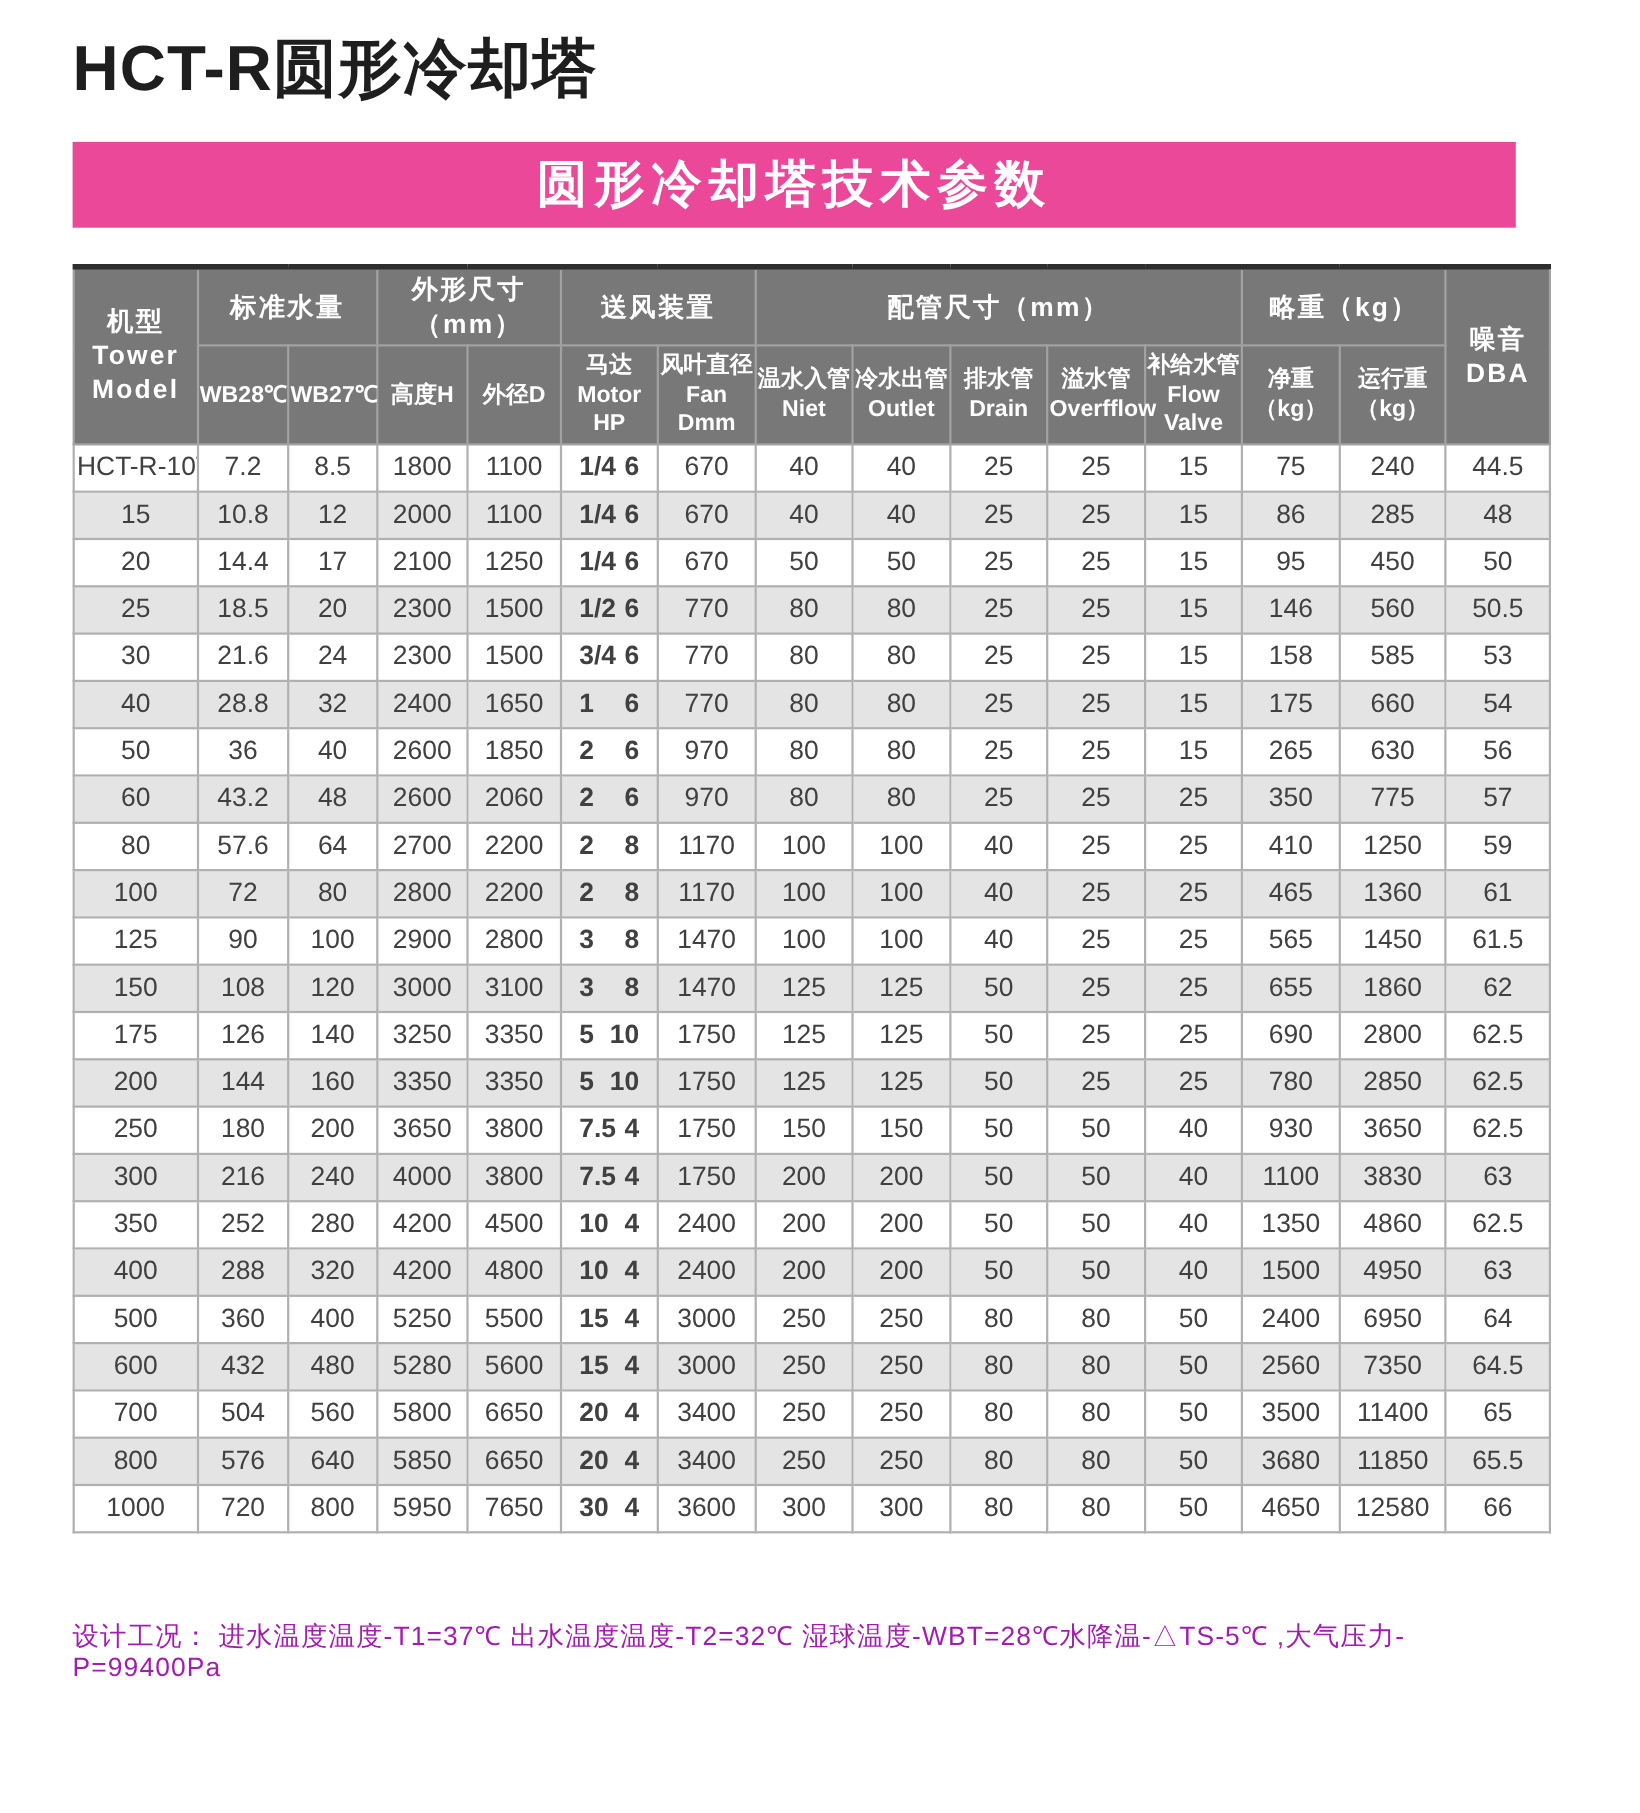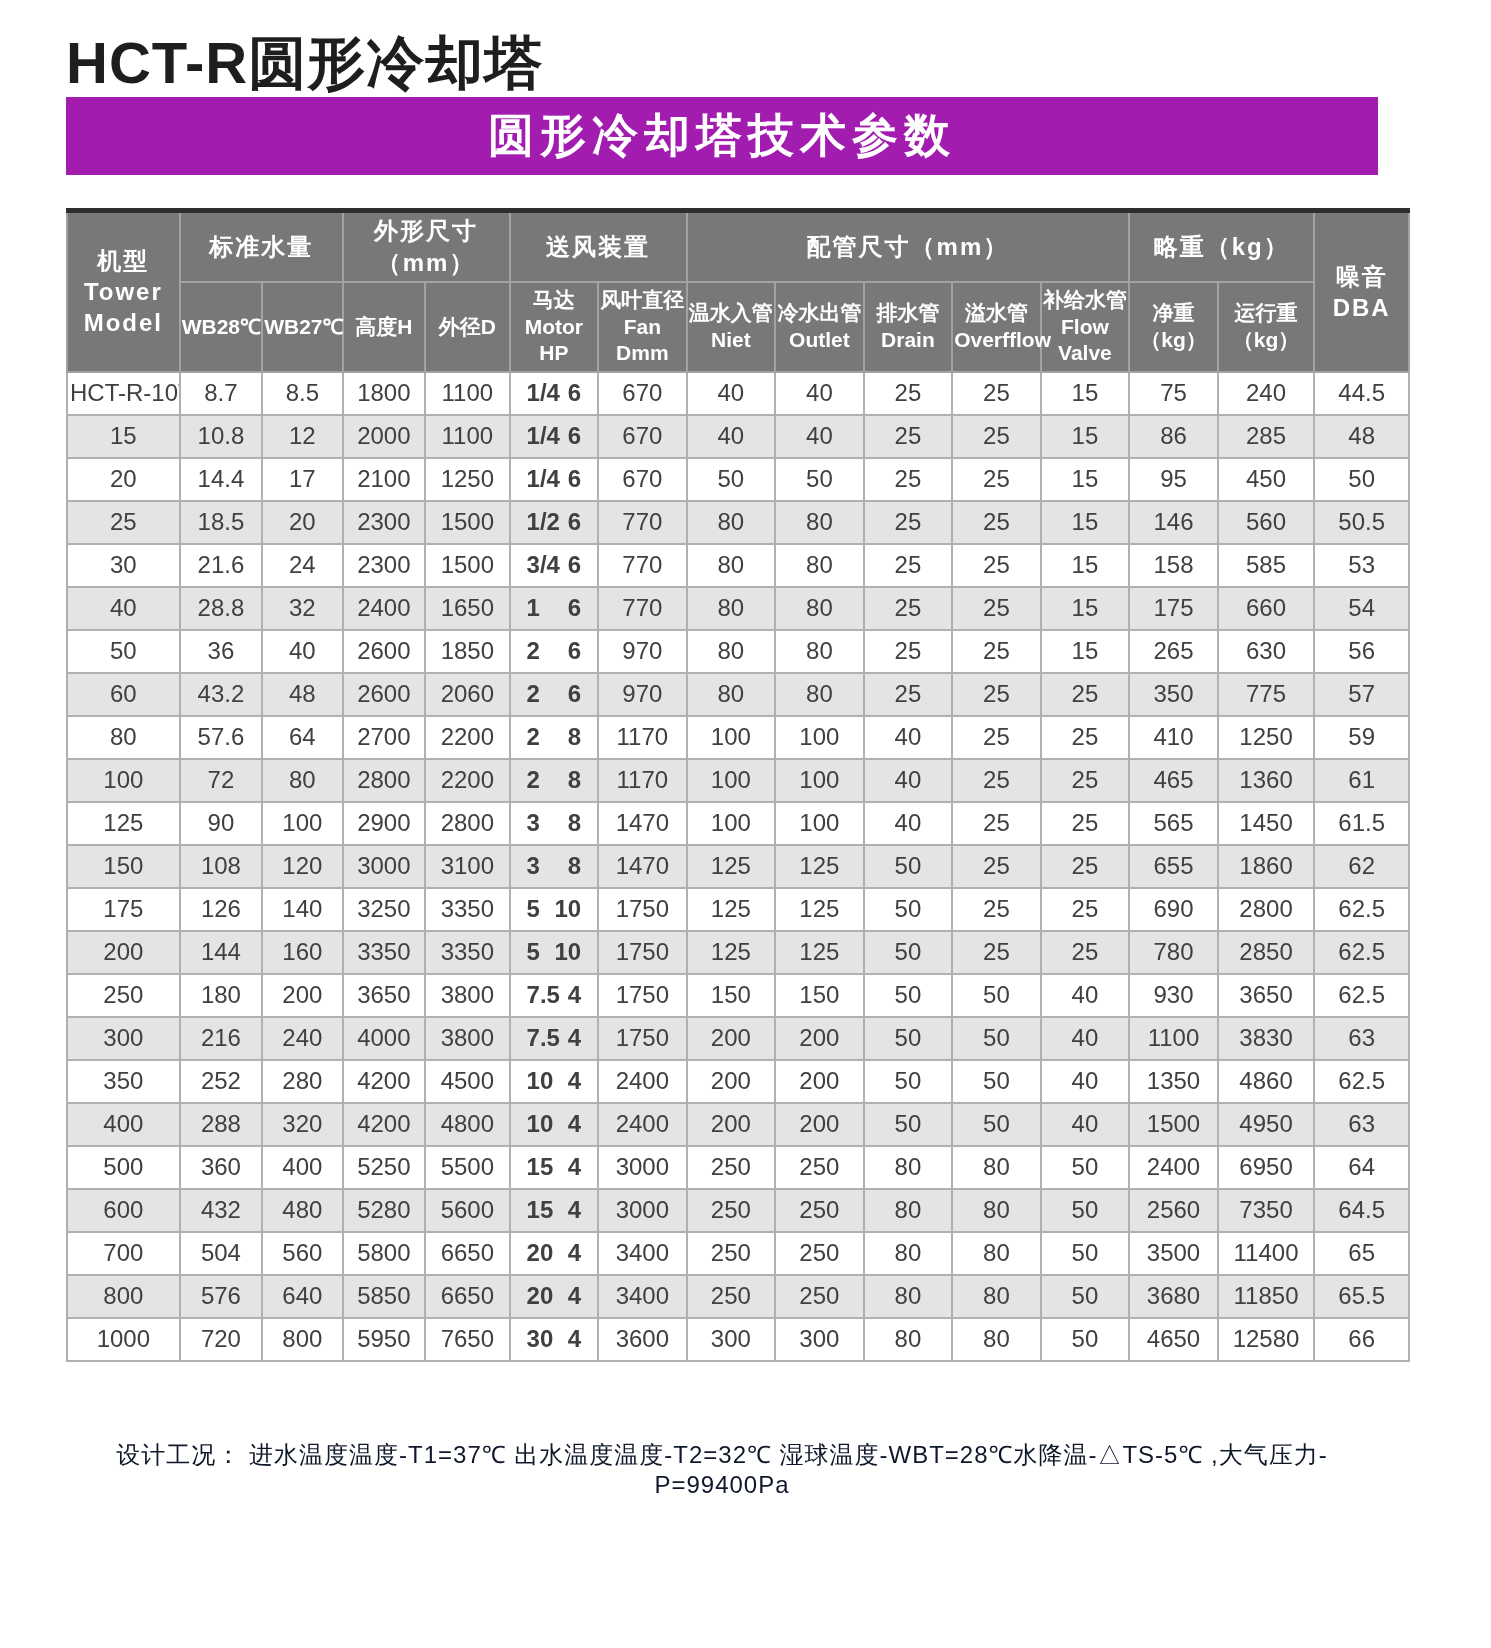--- a/index.html
+++ b/index.html
@@ -30,8 +30,9 @@
     letter-spacing: 0.5px;
   }
   .banner {
+    margin-top: 32px;
     height: 78px;
-    background: #a21caf;
+    background: #ec4899;
     display: flex;
     align-items: center;
     justify-content: center;

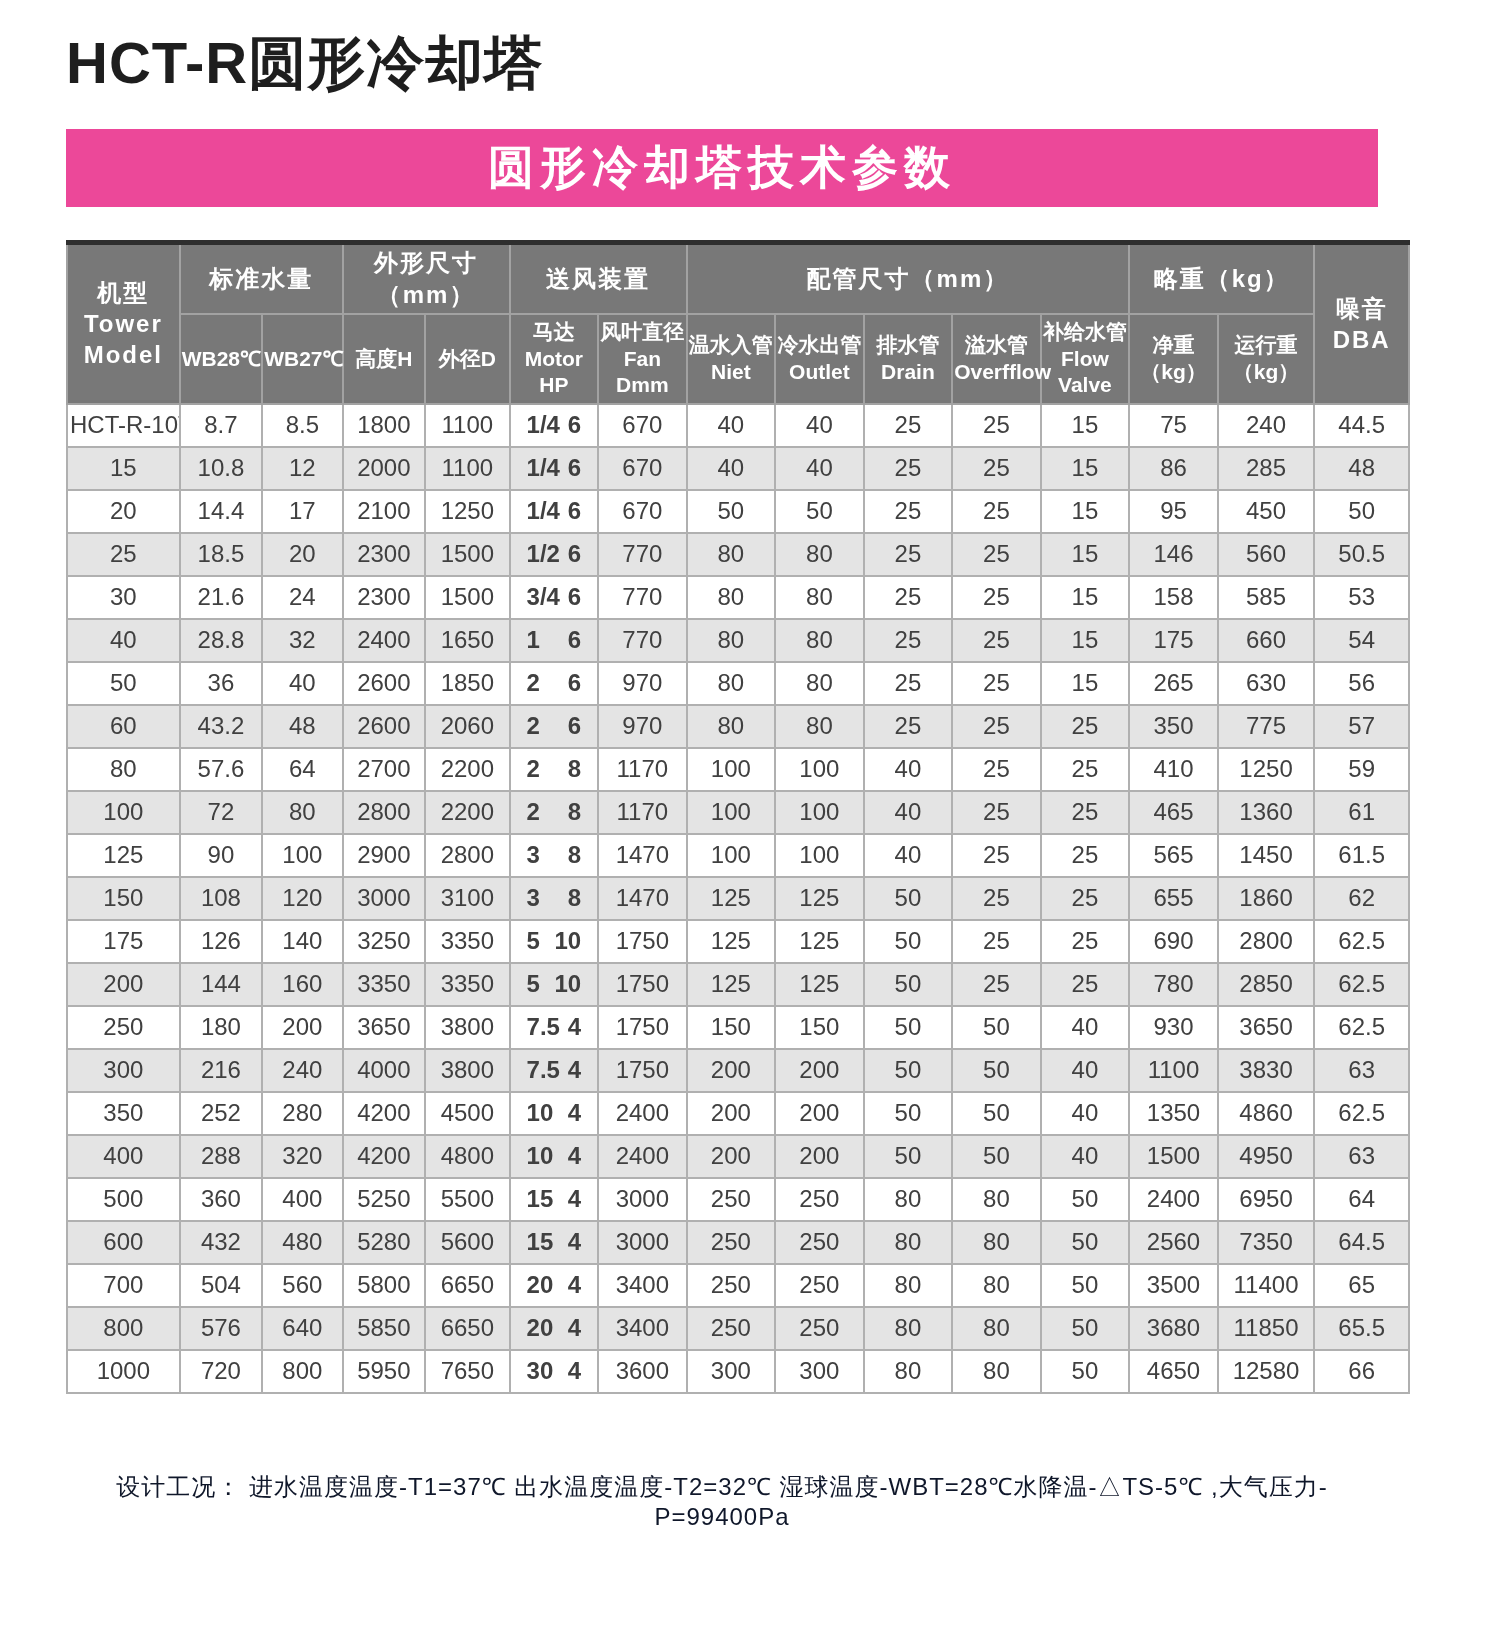--- a/index.html
+++ b/index.html
@@ -165,7 +165,7 @@
       <tbody>
           <tr>
             <td>HCT-R-10T</td>
-            <td>8.7</td>
+            <td>7.2</td>
             <td>8.5</td>
             <td>1800</td>
             <td>1100</td>

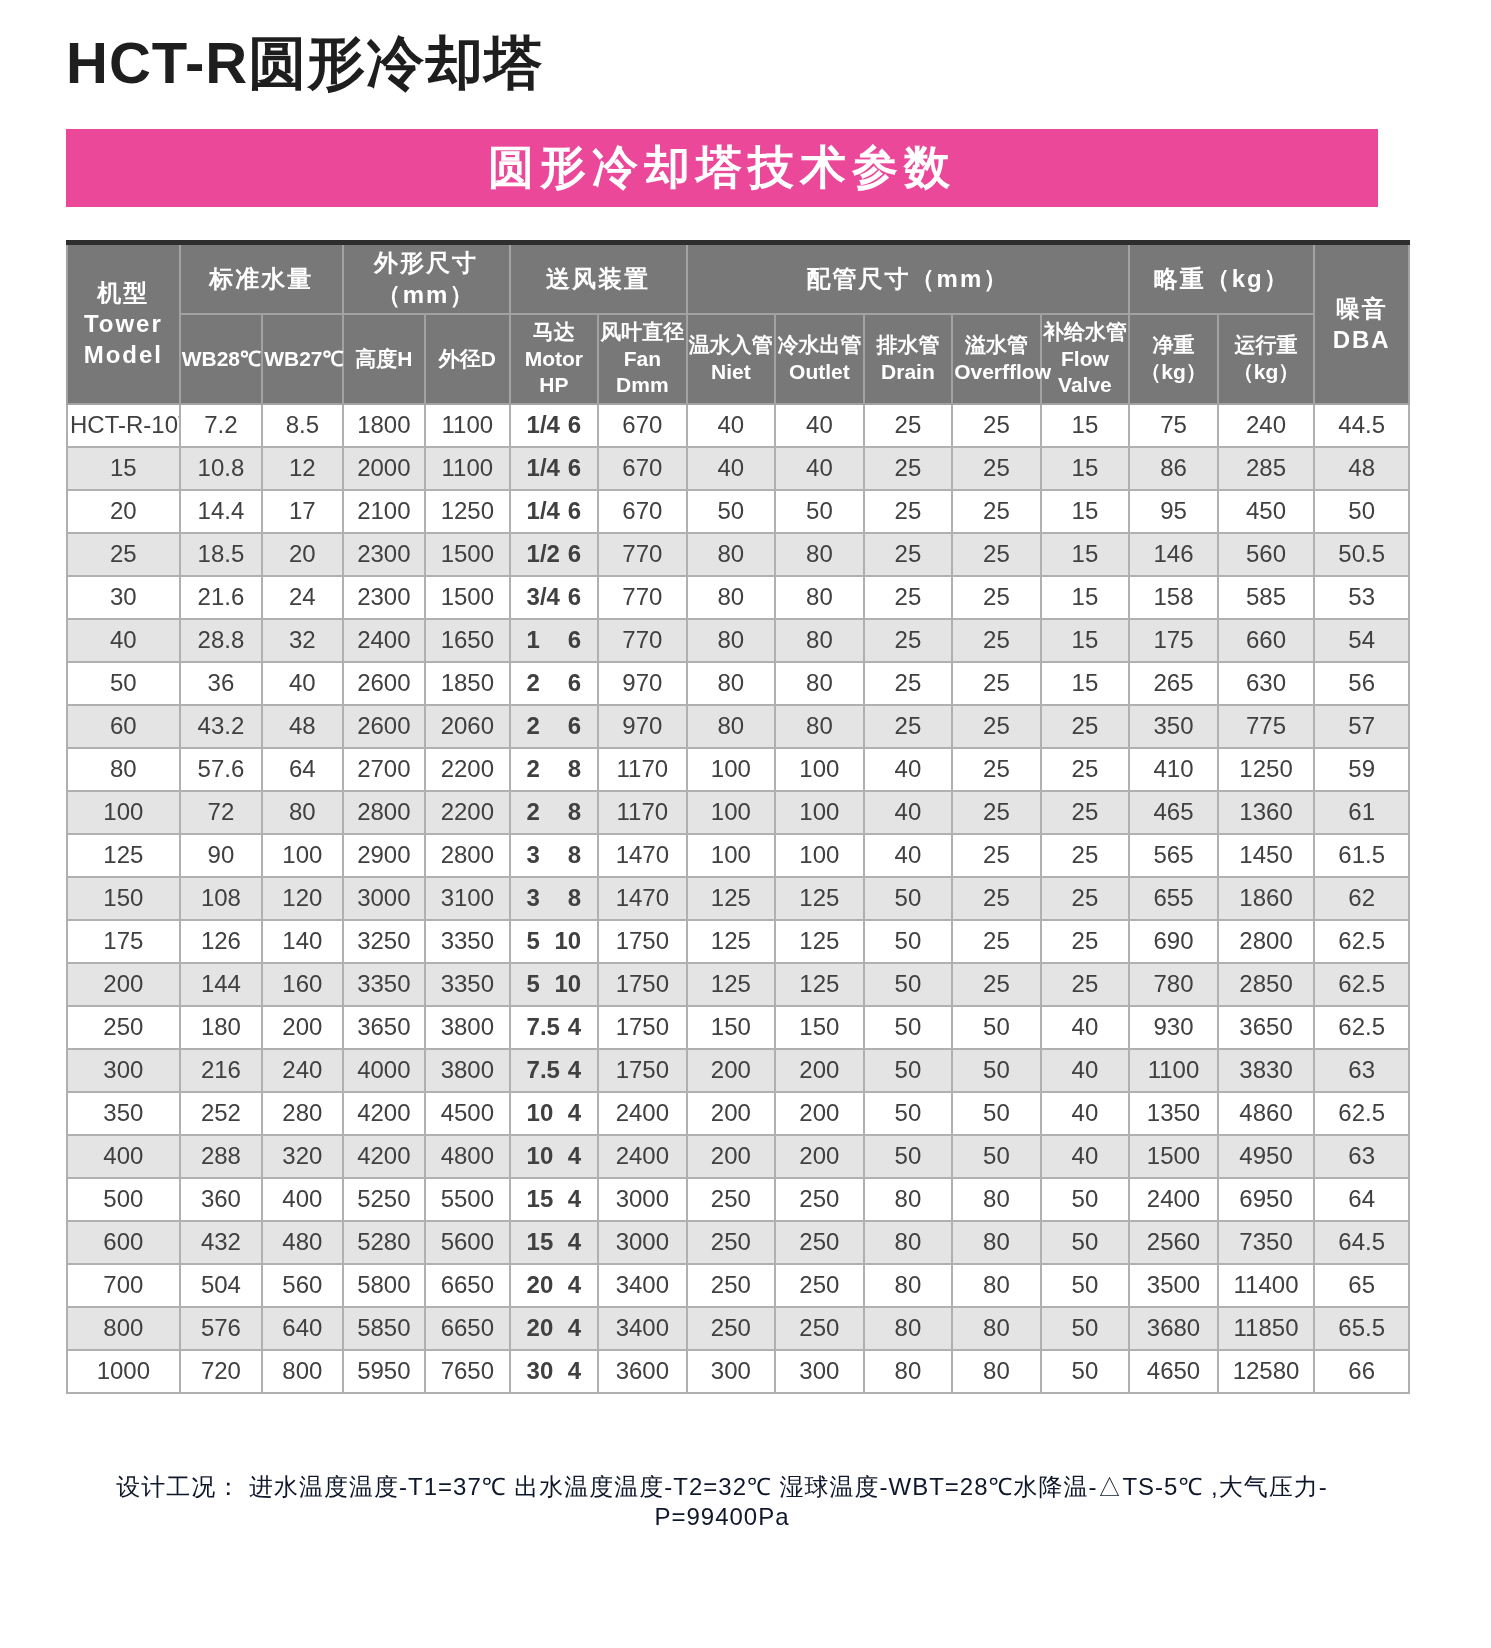--- a/index.html
+++ b/index.html
@@ -88,9 +88,8 @@
   .footnote {
     margin-top: 75px;
     font-size: 24px;
-    color: #0f172a;
+    color: #a21caf;
     letter-spacing: 1px;
-    text-align: center;
   }
 </style>
 </head>

